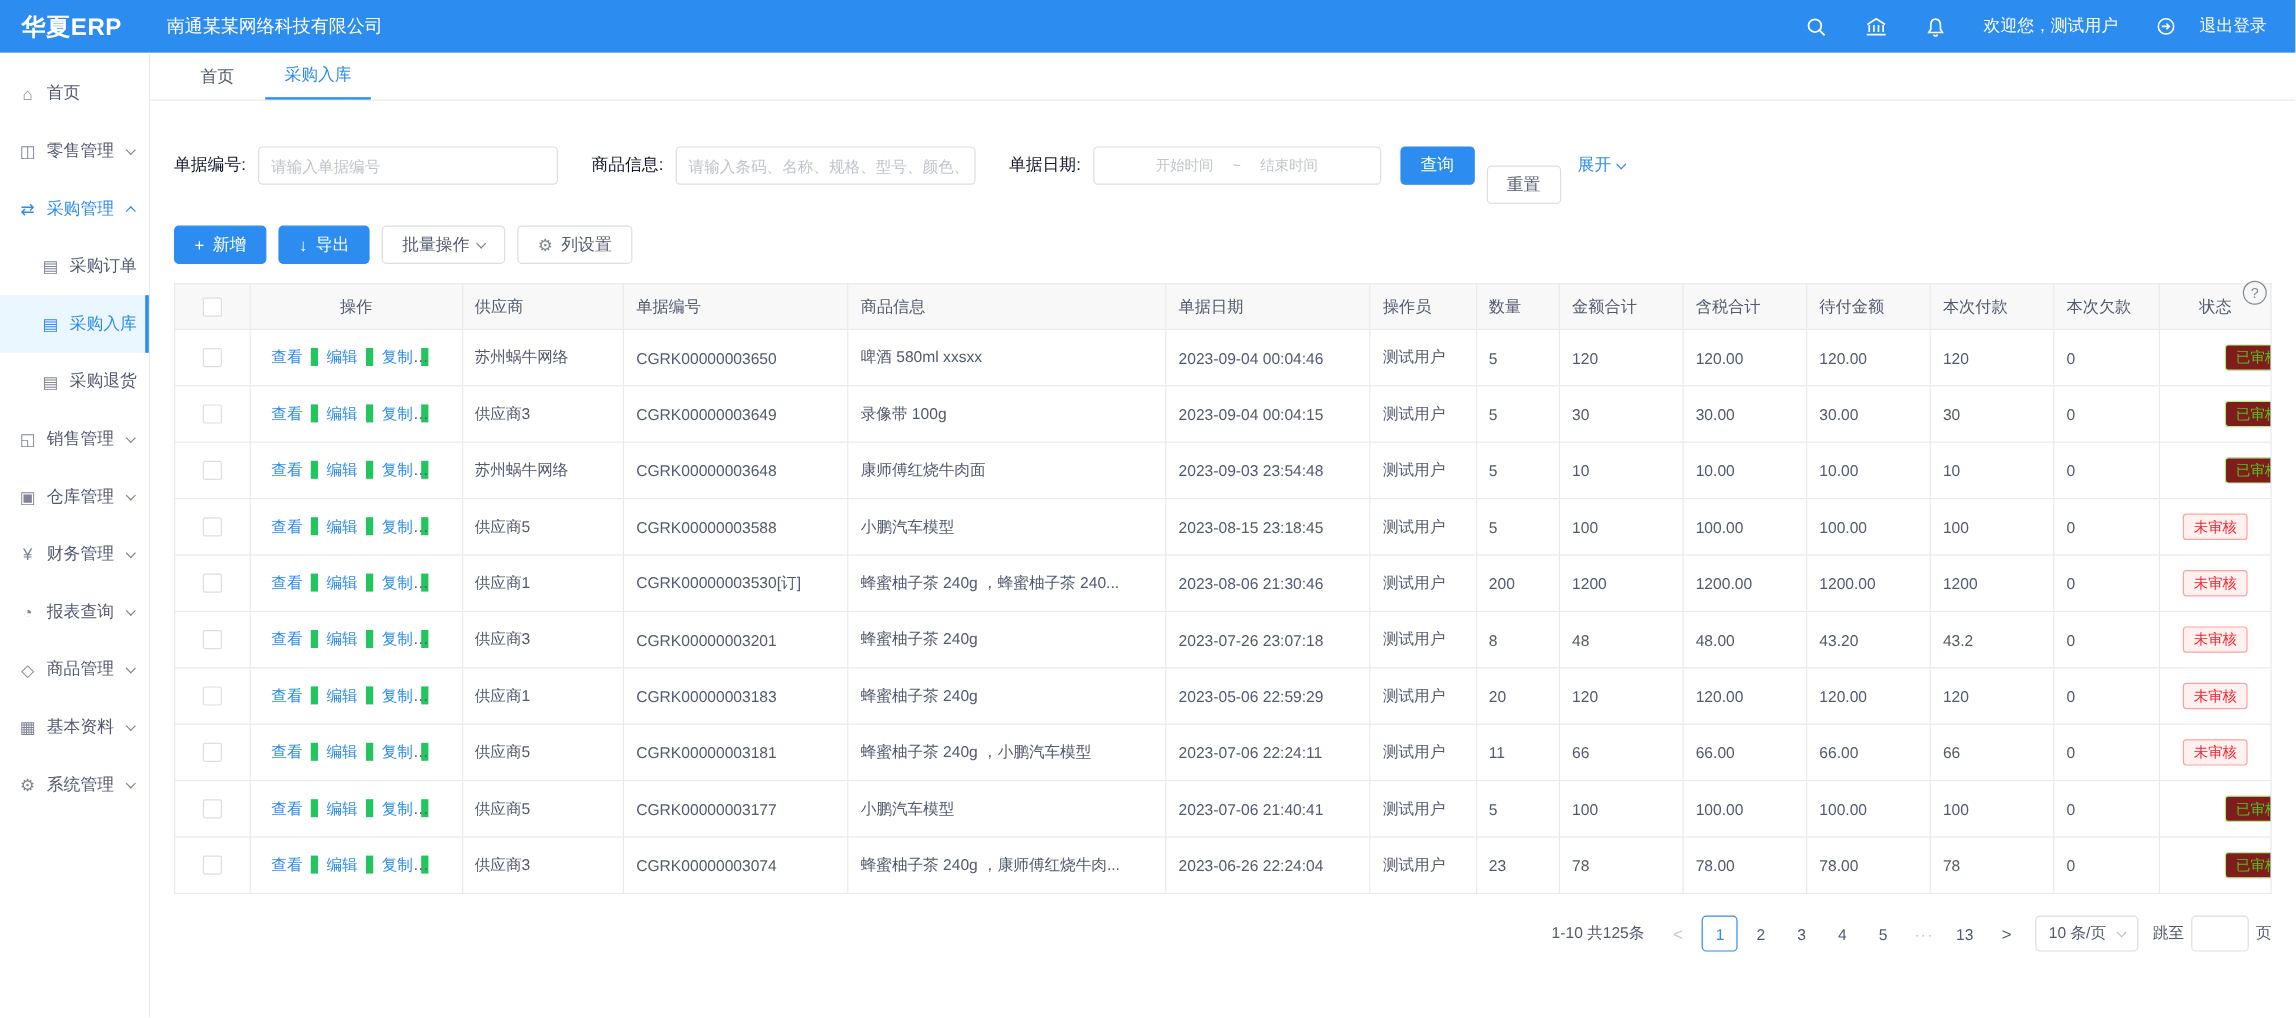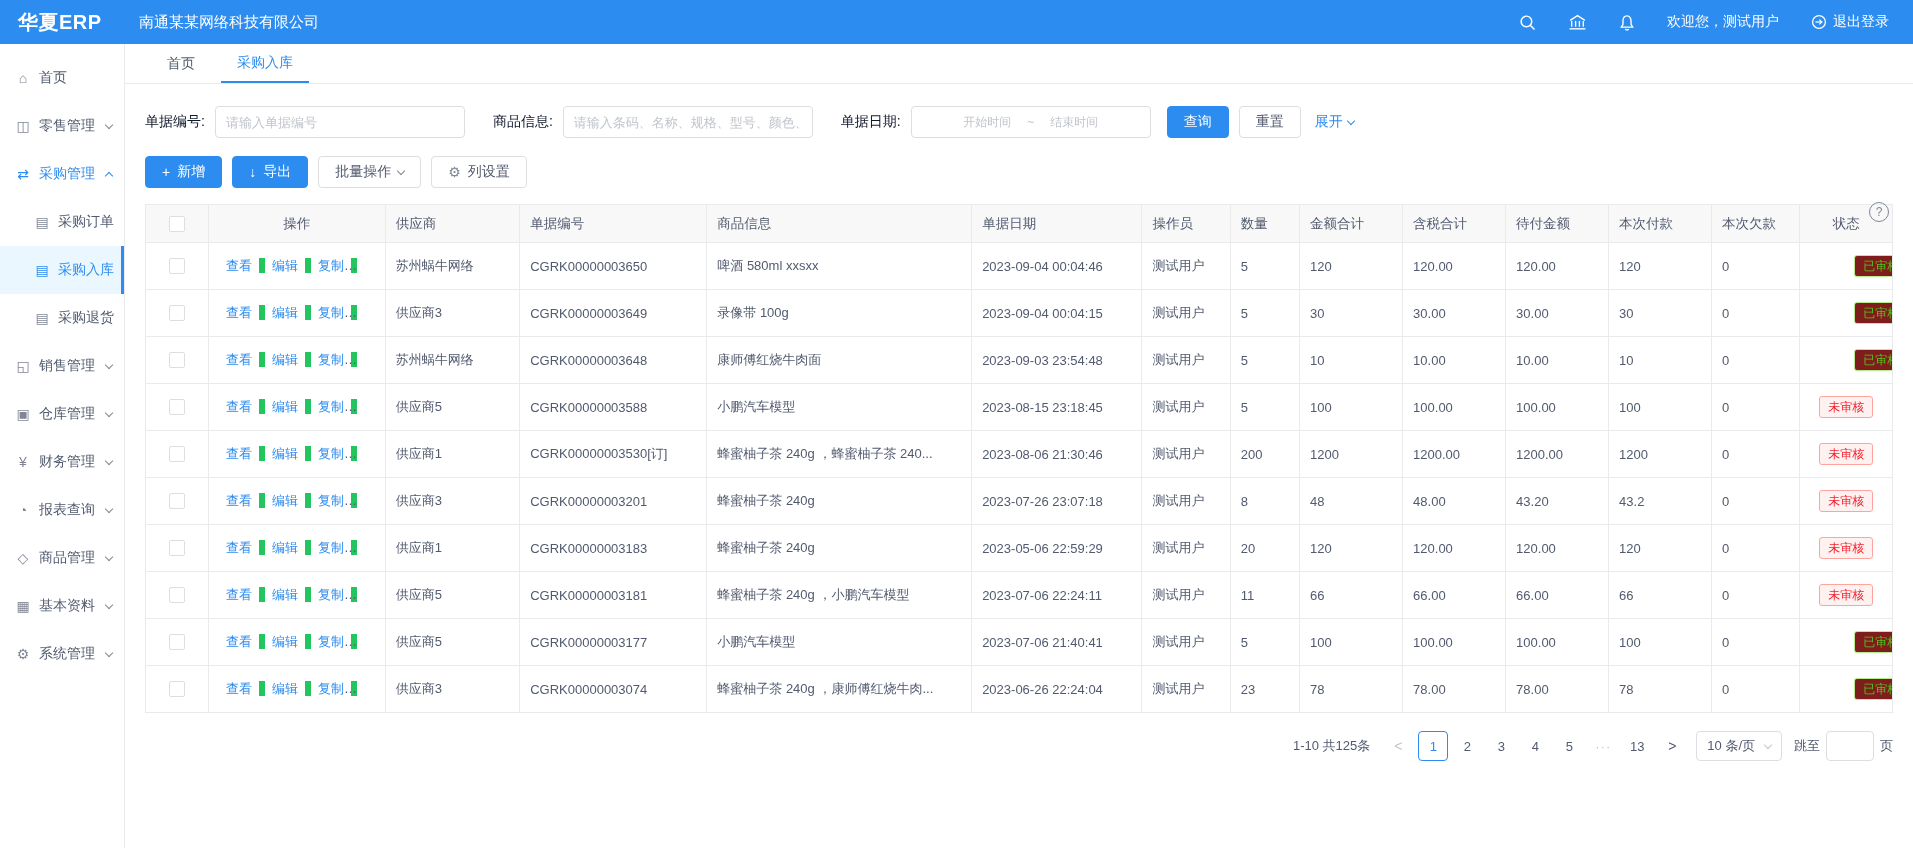--- a/index.html
+++ b/index.html
@@ -11,7 +11,7 @@
   .company { font-size:15px; margin-left:14px; }
   .header-right { margin-left:auto; display:flex; align-items:center; gap:32px; padding-right:24px; font-size:14px; }
   .hicon { display:inline-flex; align-items:center; cursor:pointer; }
-  .logout { display:inline-flex; align-items:center; gap:6px; cursor:pointer; }
+  .logout { display:inline-flex; align-items:center; gap:20px; cursor:pointer; }
   
   .layout { display:flex; height:804px; }
   .sidebar { width:125px; border-right:1px solid #e8eaec; background:#fff; padding-top:10px; flex-shrink:0; }

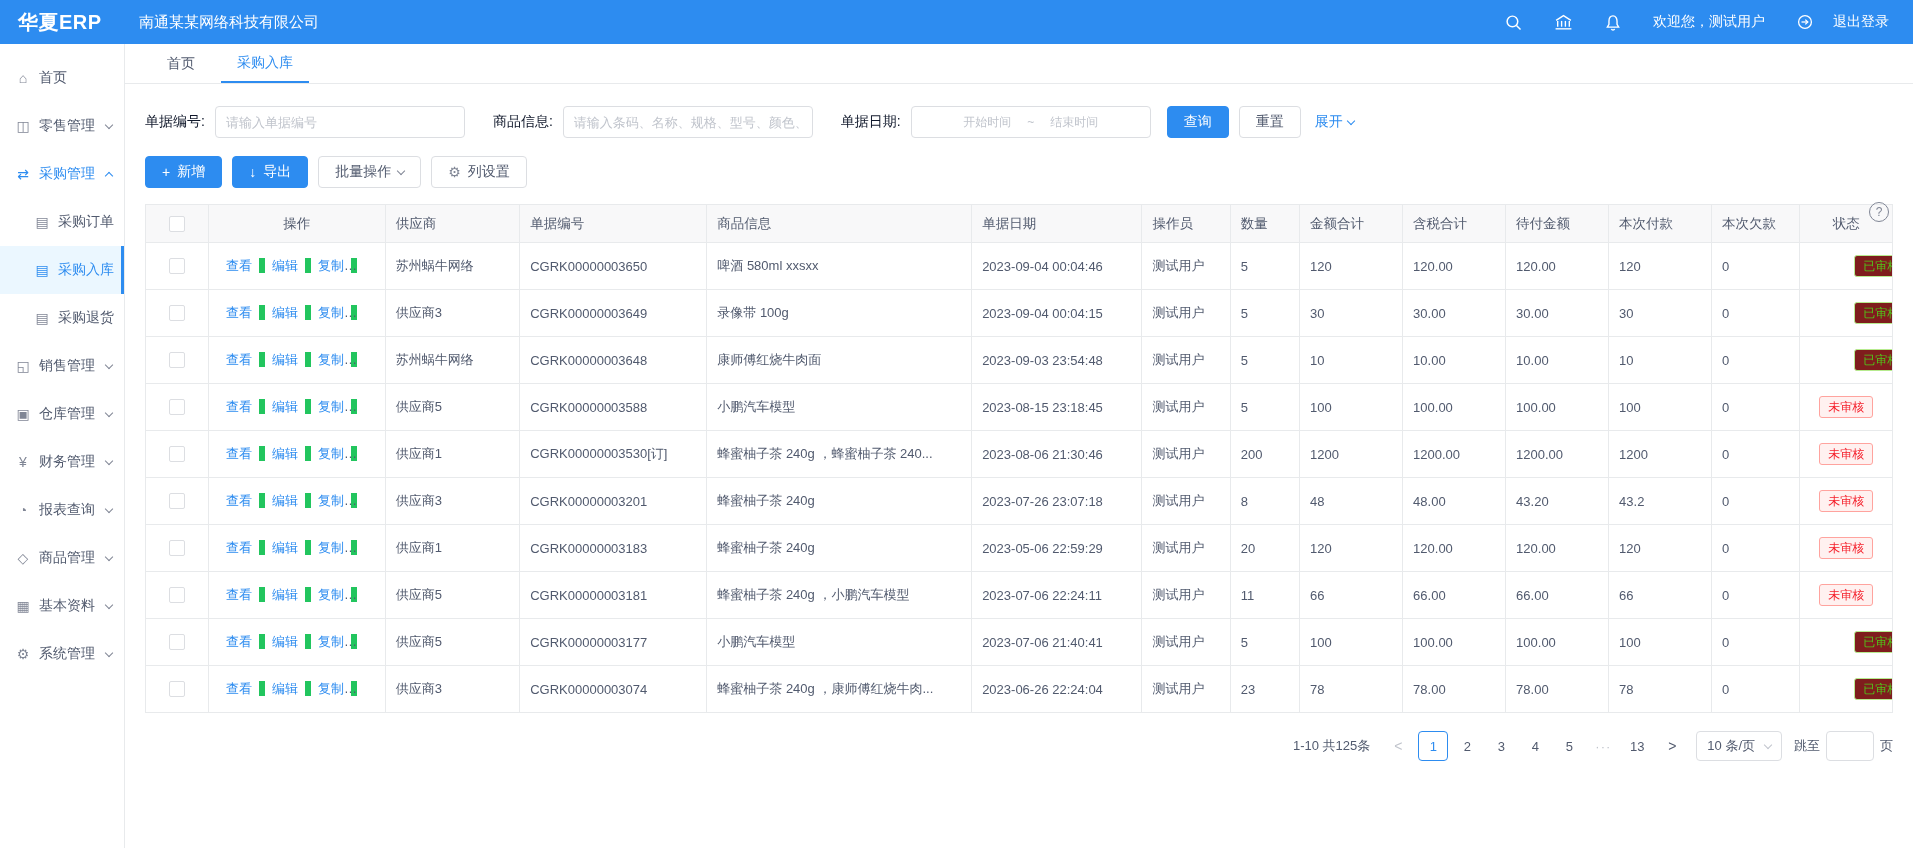--- a/index.html
+++ b/index.html
@@ -45,7 +45,7 @@
   .btn.primary { background:#2d8cf0; border-color:#2d8cf0; color:#fff; }
   .btn .chev { border-color:#808695; }
   .btn .ic { font-size:14px; line-height:1; }
-  .gap8 { margin-left:10px; }
+  .gap8 { margin-left:10px;margin-top:32px; }
   .expand { color:#2d8cf0; font-size:14px; display:inline-flex; align-items:center; gap:5px; cursor:pointer; margin-left:14px; }
   .expand .chev { border-color:#2d8cf0; }
   

